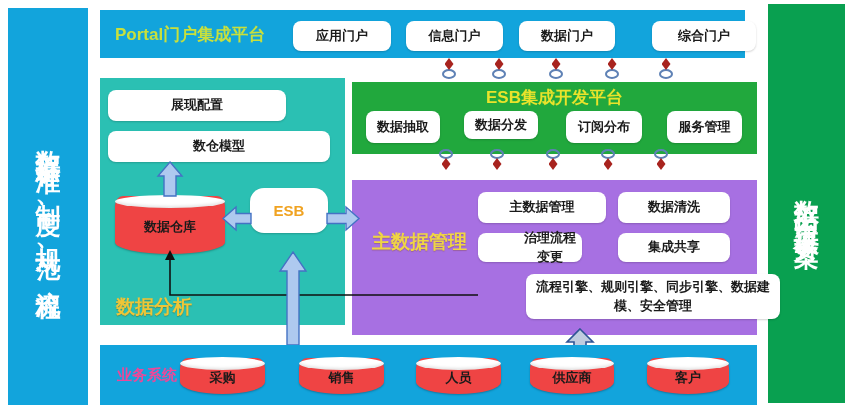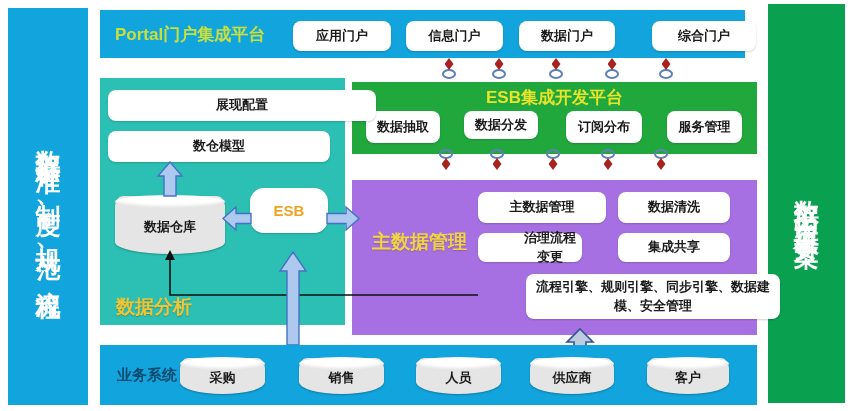--- a/index.html
+++ b/index.html
@@ -144,7 +144,7 @@
     </div>
 
   <div id="teal-box"></div>
-  <div class="wbox" style="left:108px; top:90px; width:268px; height:31px;">展现配置</div>
+  <div class="wbox" style="left:108px; top:90px; width:178px; height:31px;">展现配置</div>
   <div class="wbox" style="left:108px; top:131px; width:222px; height:31px;">数仓模型</div>
   <div class="cyl" style="left:115px; top:196px; width:110px; height:58px;">
     <span class="cyl-label">数据仓库</span>

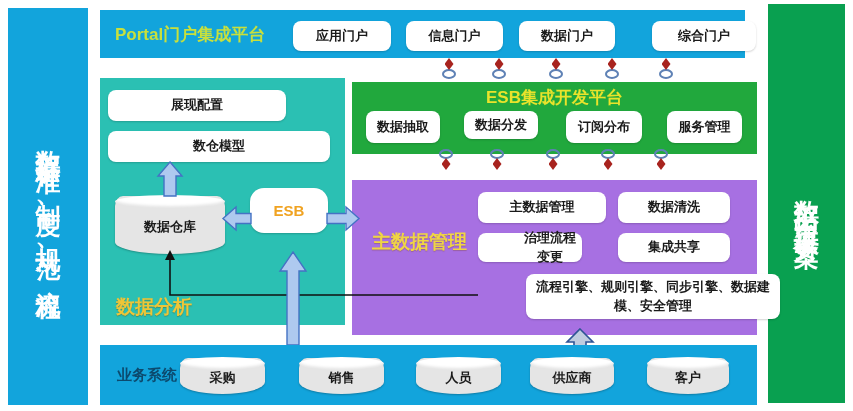--- a/index.html
+++ b/index.html
@@ -38,7 +38,7 @@
   }
   
   .cyl {
-    position:absolute; background:#e5e5e5;
+    position:absolute; background:#ef4444;
     border-radius:8px 8px 50% 50% / 10px 10px 12px 12px;
     box-shadow:0 1px 2px rgba(0,0,0,.25);
     display:flex; align-items:center; justify-content:center;

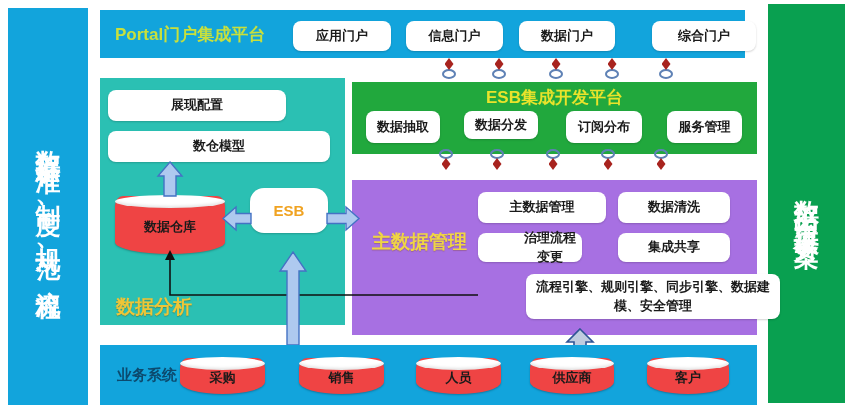--- a/index.html
+++ b/index.html
@@ -26,7 +26,7 @@
   #purple-box { position:absolute; left:352px; top:180px; width:405px; height:155px; background:#A770E2; }
   #purple-label { position:absolute; left:372px; top:229px; font-size:19px; font-weight:800; color:#EFD544; text-shadow:0 1px 1px rgba(120,60,0,.3); }
   #bottom-bar { position:absolute; left:100px; top:345px; width:657px; height:60px; background:#12A4DC; }
-  #bottom-label { position:absolute; left:117px; top:366px; font-size:15px; font-weight:800; color:#0c4a6e; }
+  #bottom-label { position:absolute; left:117px; top:366px; font-size:15px; font-weight:800; color:#ec4899; }
 
   
   .wbox {

